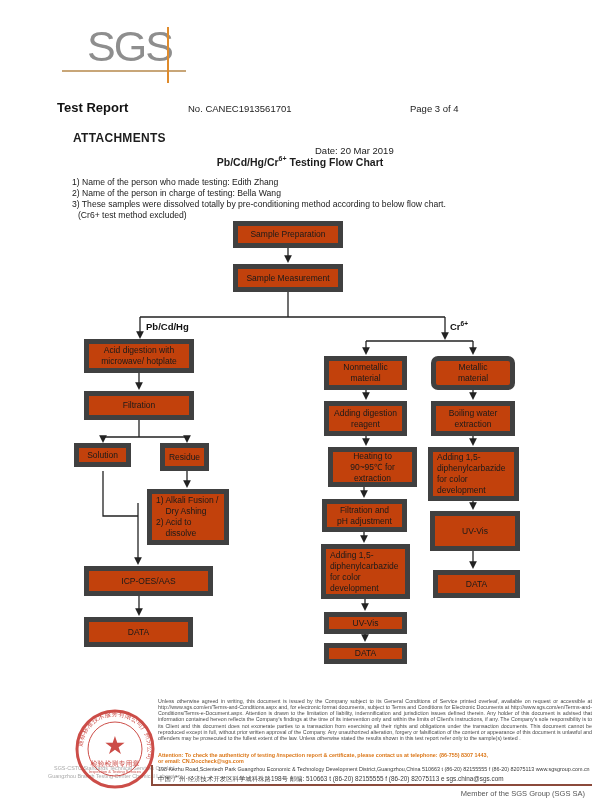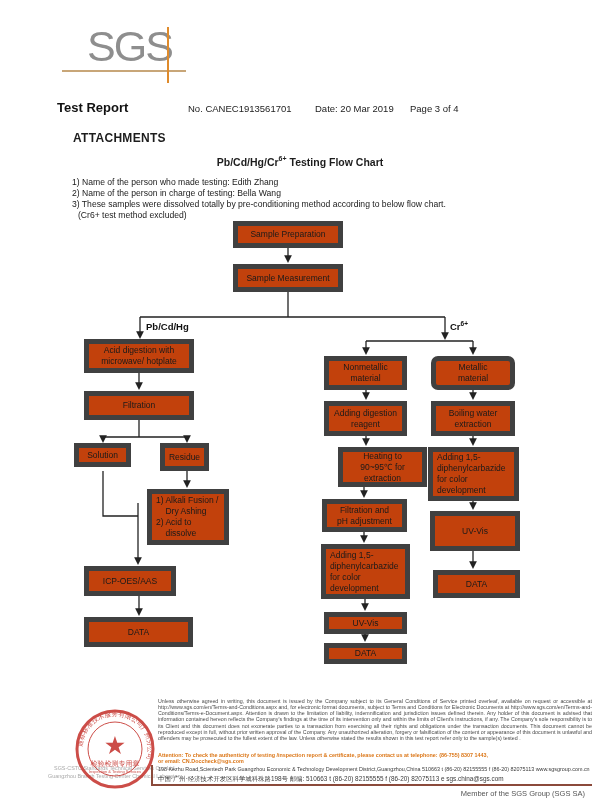--- a/index.html
+++ b/index.html
@@ -55,7 +55,7 @@
 
   <div class="report-title">Test Report</div>
   <div class="hdr-info" style="left:188px;">No. CANEC1913561701</div>
-  <div class="hdr-info" style="left:315px;">Date: 20 Mar 2019</div>
+  <div class="hdr-info" style="left:315px;margin-top:42px;">Date: 20 Mar 2019</div>
   <div class="hdr-info" style="left:410px;">Page 3 of 4</div>
 
   <div class="attachments">ATTACHMENTS</div>

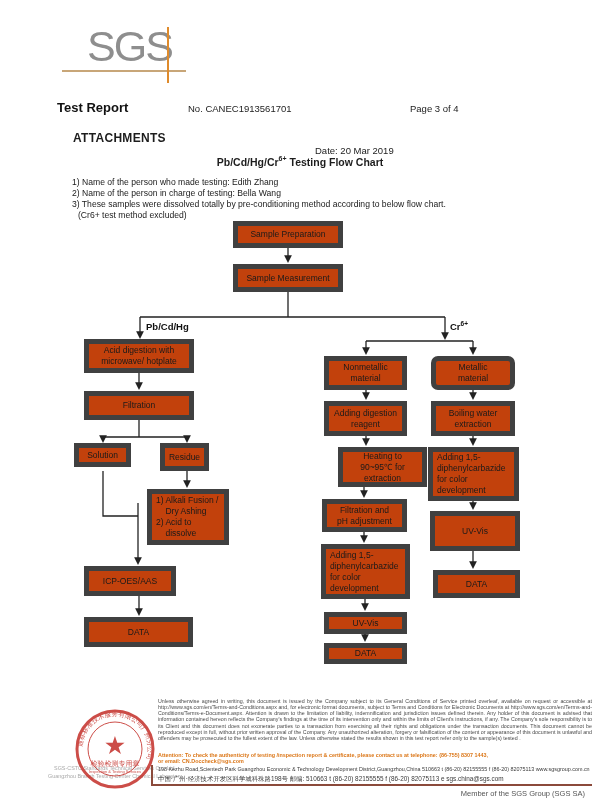--- a/index.html
+++ b/index.html
@@ -125,7 +125,7 @@
 material</div>
   <div class="node" style="left:324px;top:401px;width:83px;height:35px;">Adding digestion
 reagent</div>
-  <div class="node" style="left:338px;top:447px;width:89px;height:40px;">Heating to
+  <div class="node" style="left:328px;top:447px;width:89px;height:40px;">Heating to
 90~95℃ for
 extraction</div>
   <div class="node" style="left:322px;top:499px;width:85px;height:33px;">Filtration and

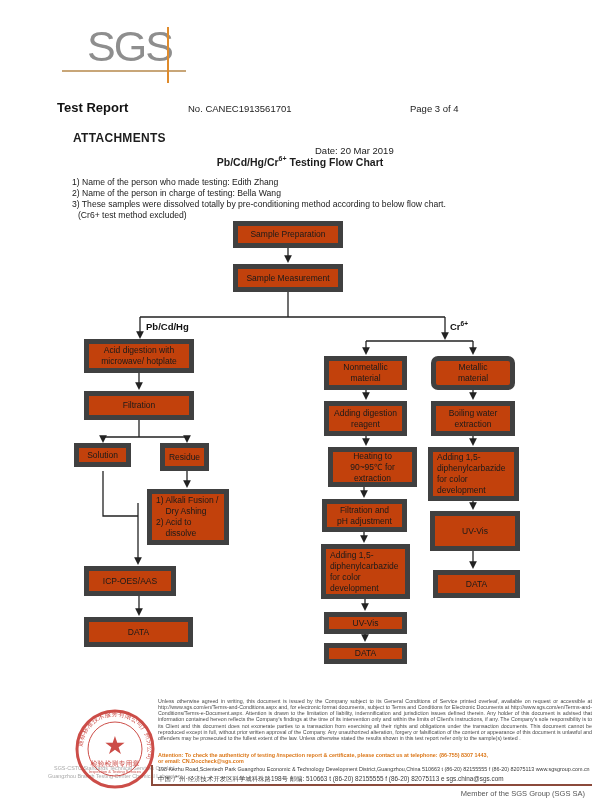--- a/index.html
+++ b/index.html
@@ -118,7 +118,7 @@
     Dry Ashing
 2) Acid to
     dissolve</div>
-  <div class="node" style="left:84px;top:566px;width:92px;height:30px;">ICP-OES/AAS</div>
+  <div class="node" style="left:84px;top:566px;width:129px;height:30px;">ICP-OES/AAS</div>
   <div class="node" style="left:84px;top:617px;width:109px;height:30px;">DATA</div>
 
   <div class="node" style="left:324px;top:356px;width:83px;height:34px;">Nonmetallic

